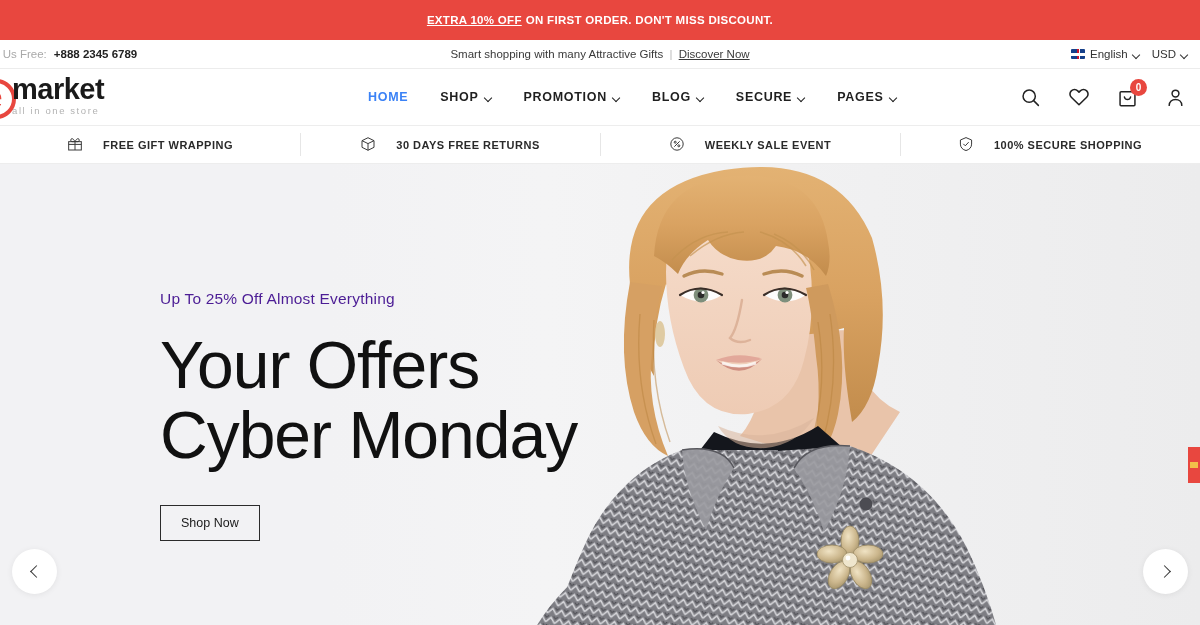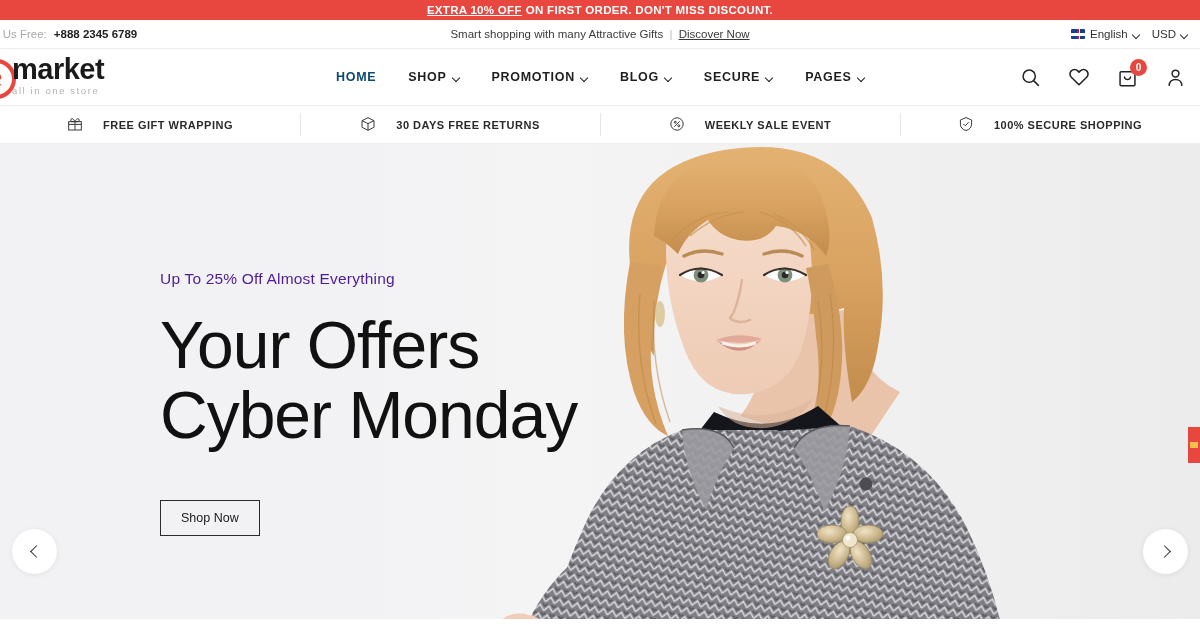--- a/index.html
+++ b/index.html
@@ -13,7 +13,7 @@
 
   
   .announce {
-    height:20px;
+    height:40px;
     background:#e8473f;
     color:#fff;
     display:flex;

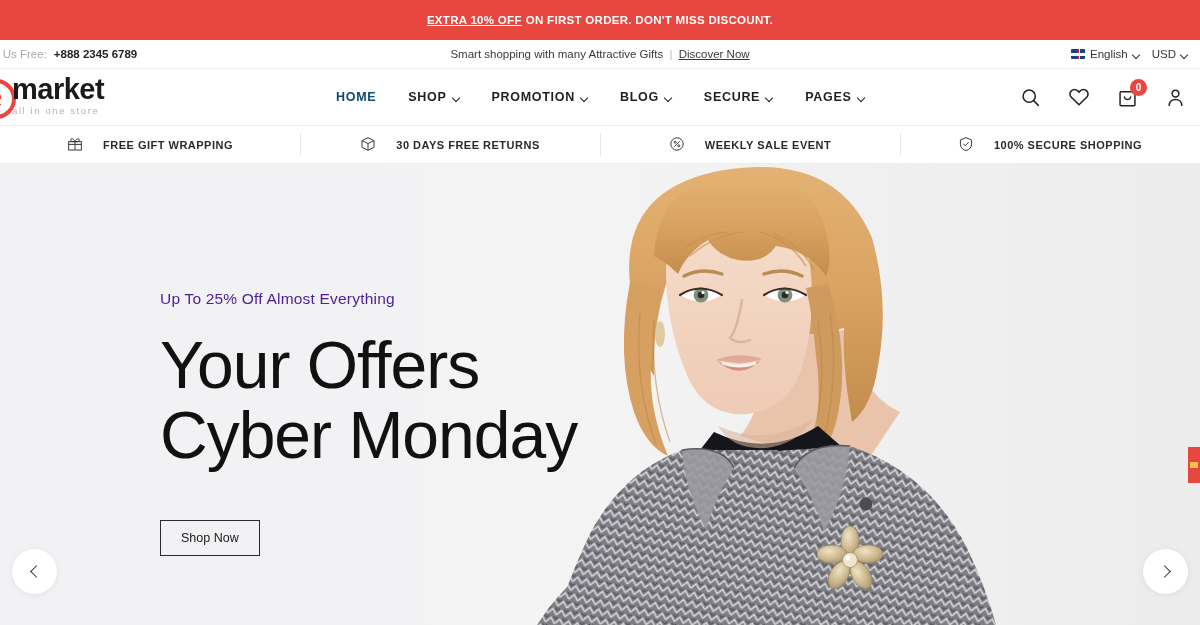--- a/index.html
+++ b/index.html
@@ -113,7 +113,7 @@
     font-size:12.5px; font-weight:bold; letter-spacing:.7px;
     color:#1f1f1f; cursor:pointer; white-space:nowrap;
   }
-  .nav .item.active { color:#0c4a6e; }
+  .nav .item.active { color:#3b82f6;margin-left:32px; }
 
   .actions {
     position:absolute; right:14px;

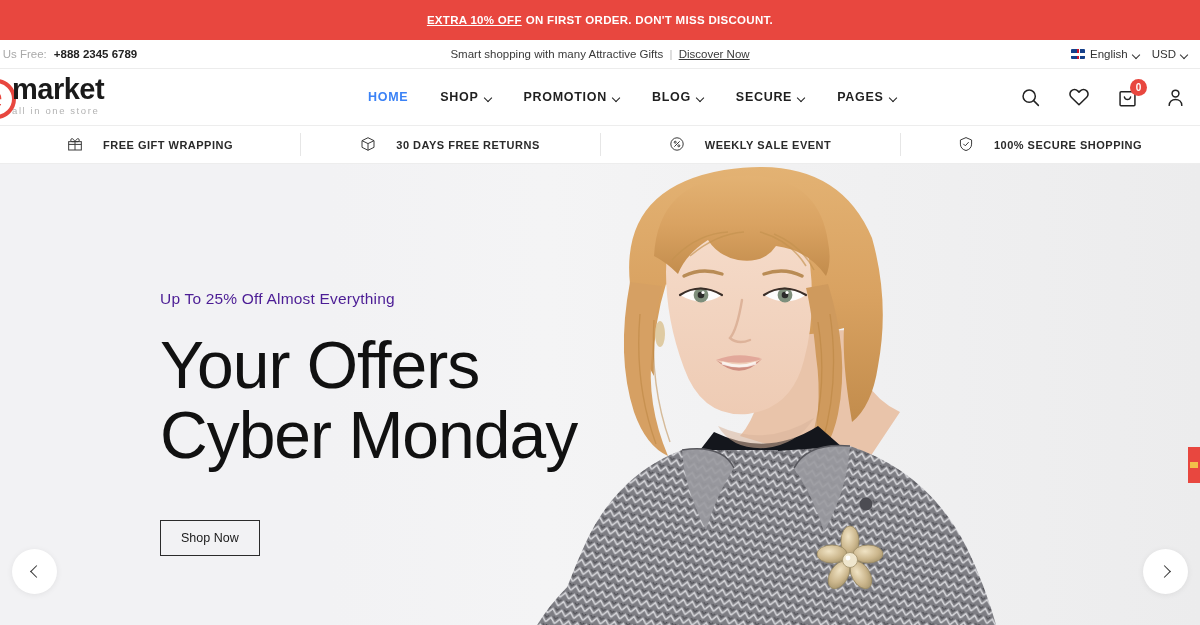--- a/index.html
+++ b/index.html
@@ -164,7 +164,7 @@
     font-weight:normal; letter-spacing:-1px;
   }
   .hero-btn {
-    margin-top:49px;
+    margin-top:34px;
     display:inline-block;
     padding:10px 20px;
     border:1px solid #2b2b2b;

